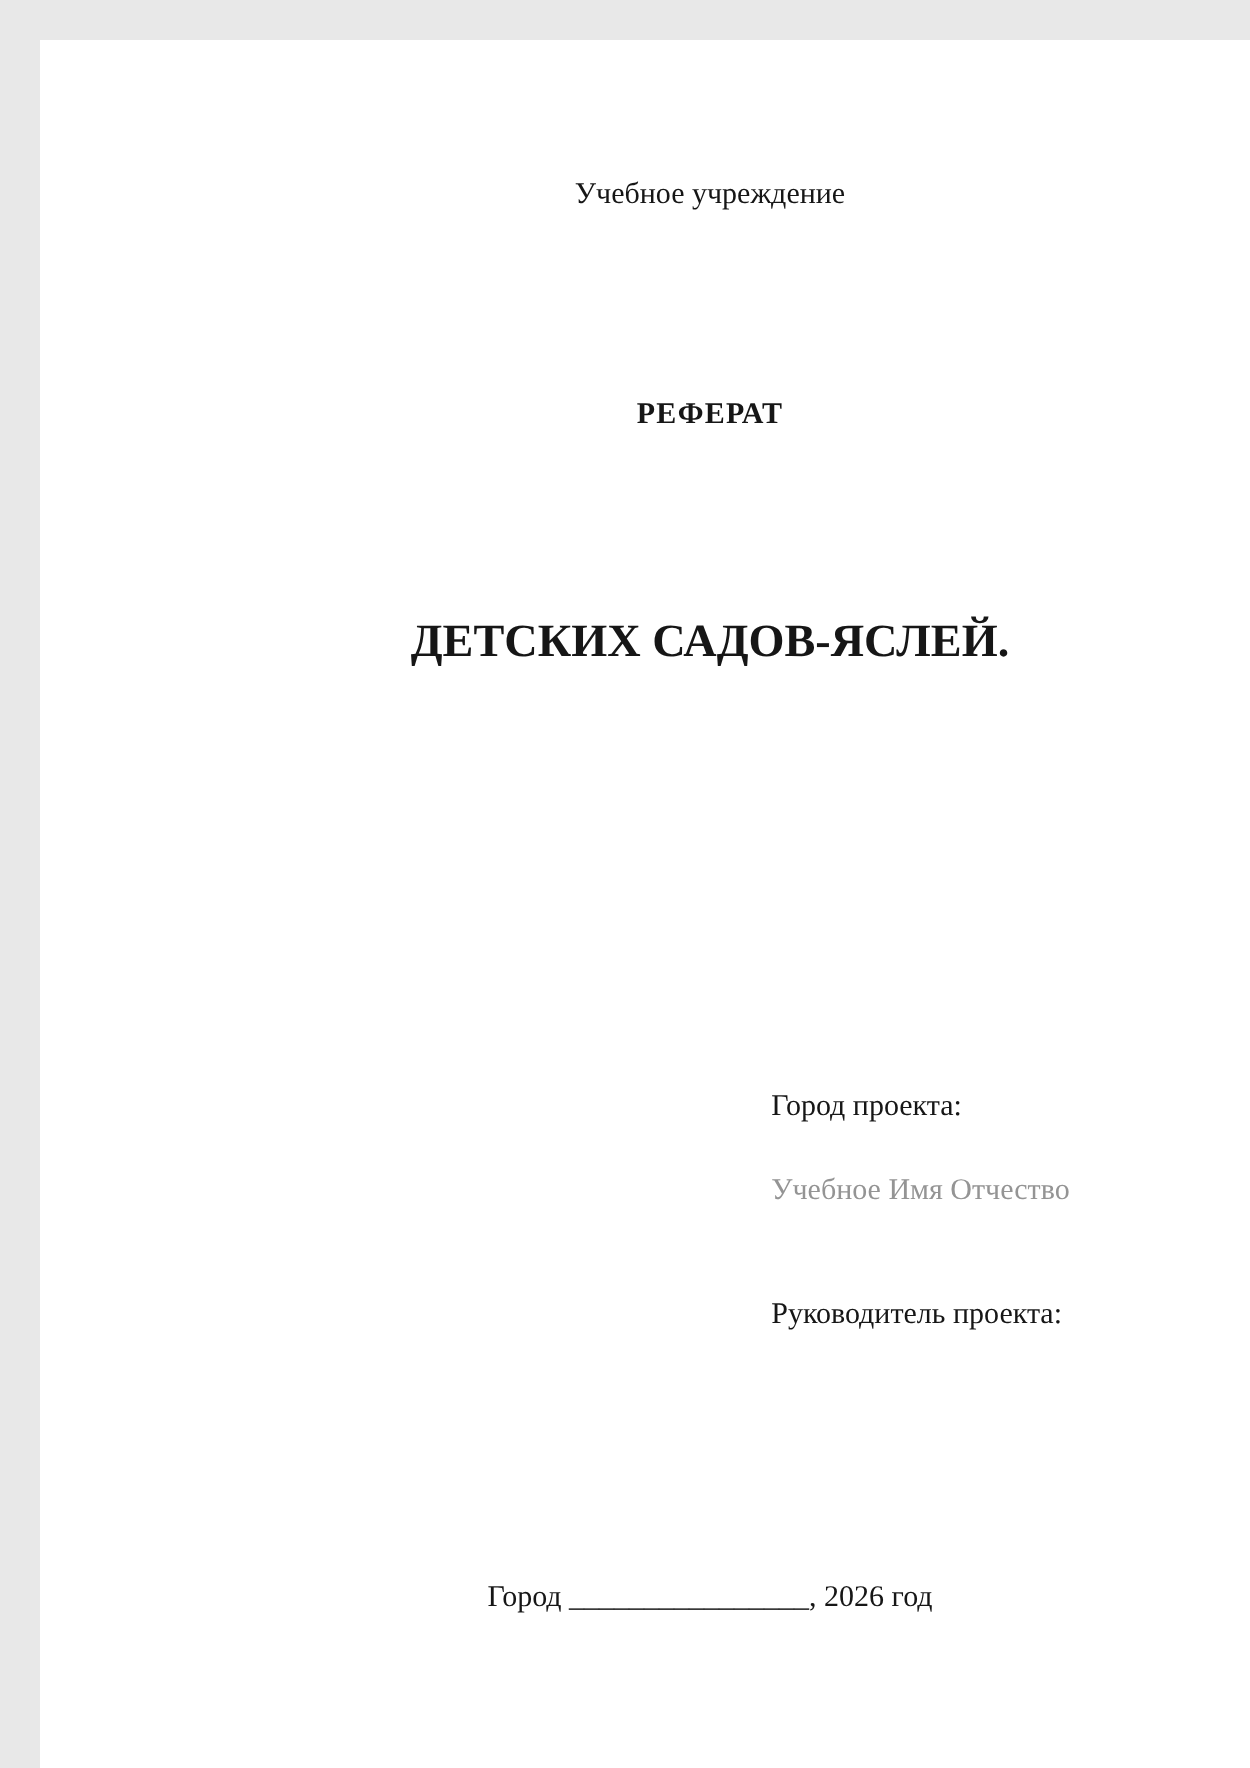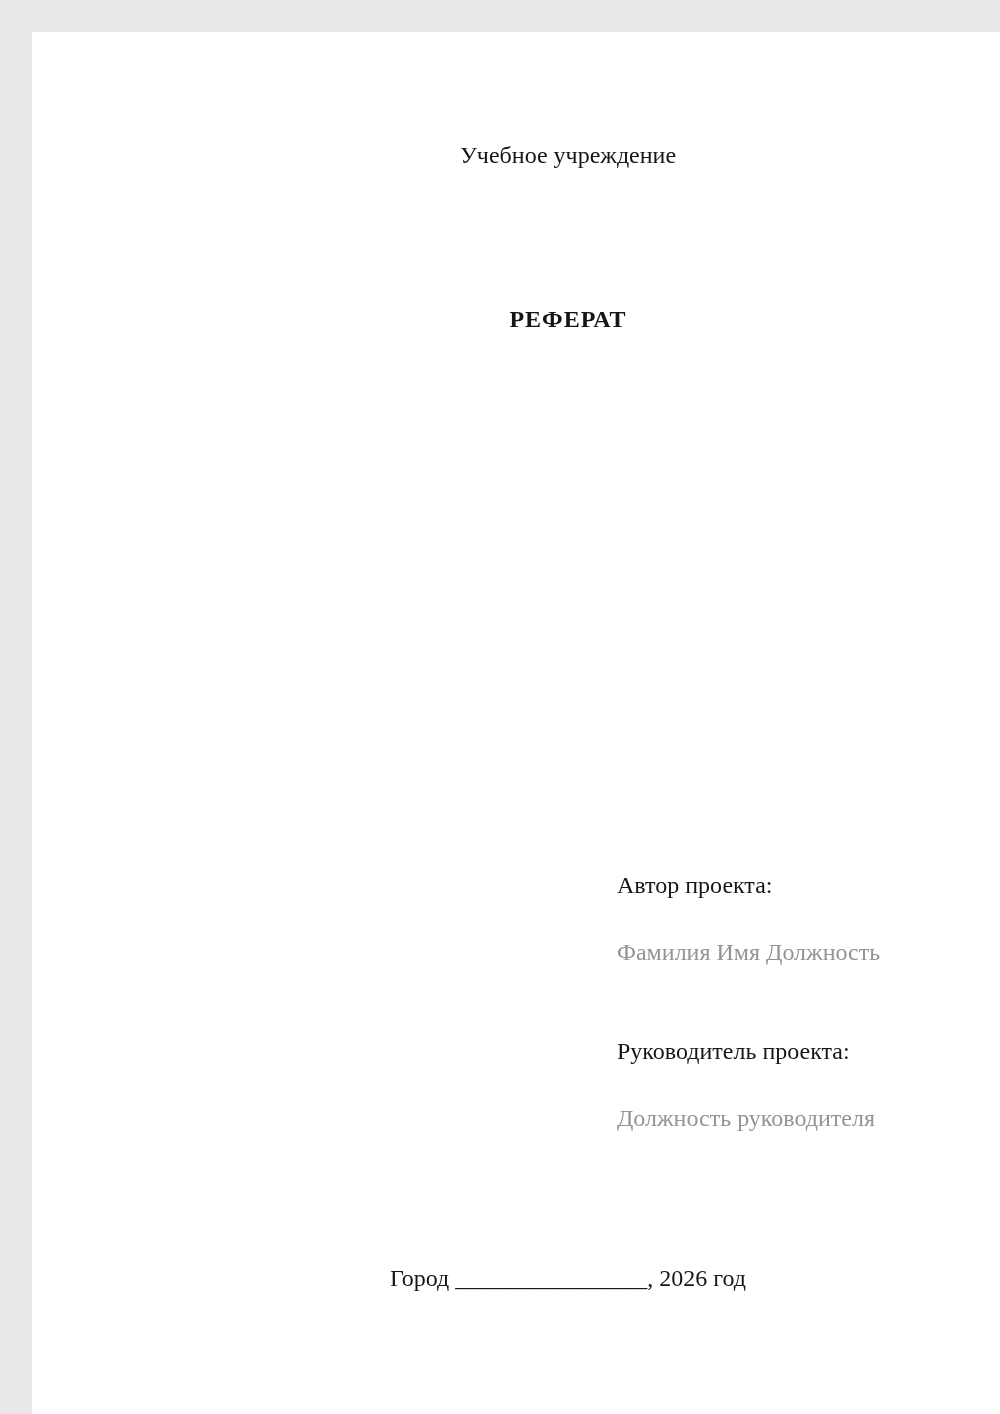--- a/index.html
+++ b/index.html
@@ -35,7 +35,7 @@
     line-height: 30px;
   }
   .doc-type {
-    top: 256px;
+    top: 268px;
     font-size: 24px;
     line-height: 30px;
     font-weight: bold;

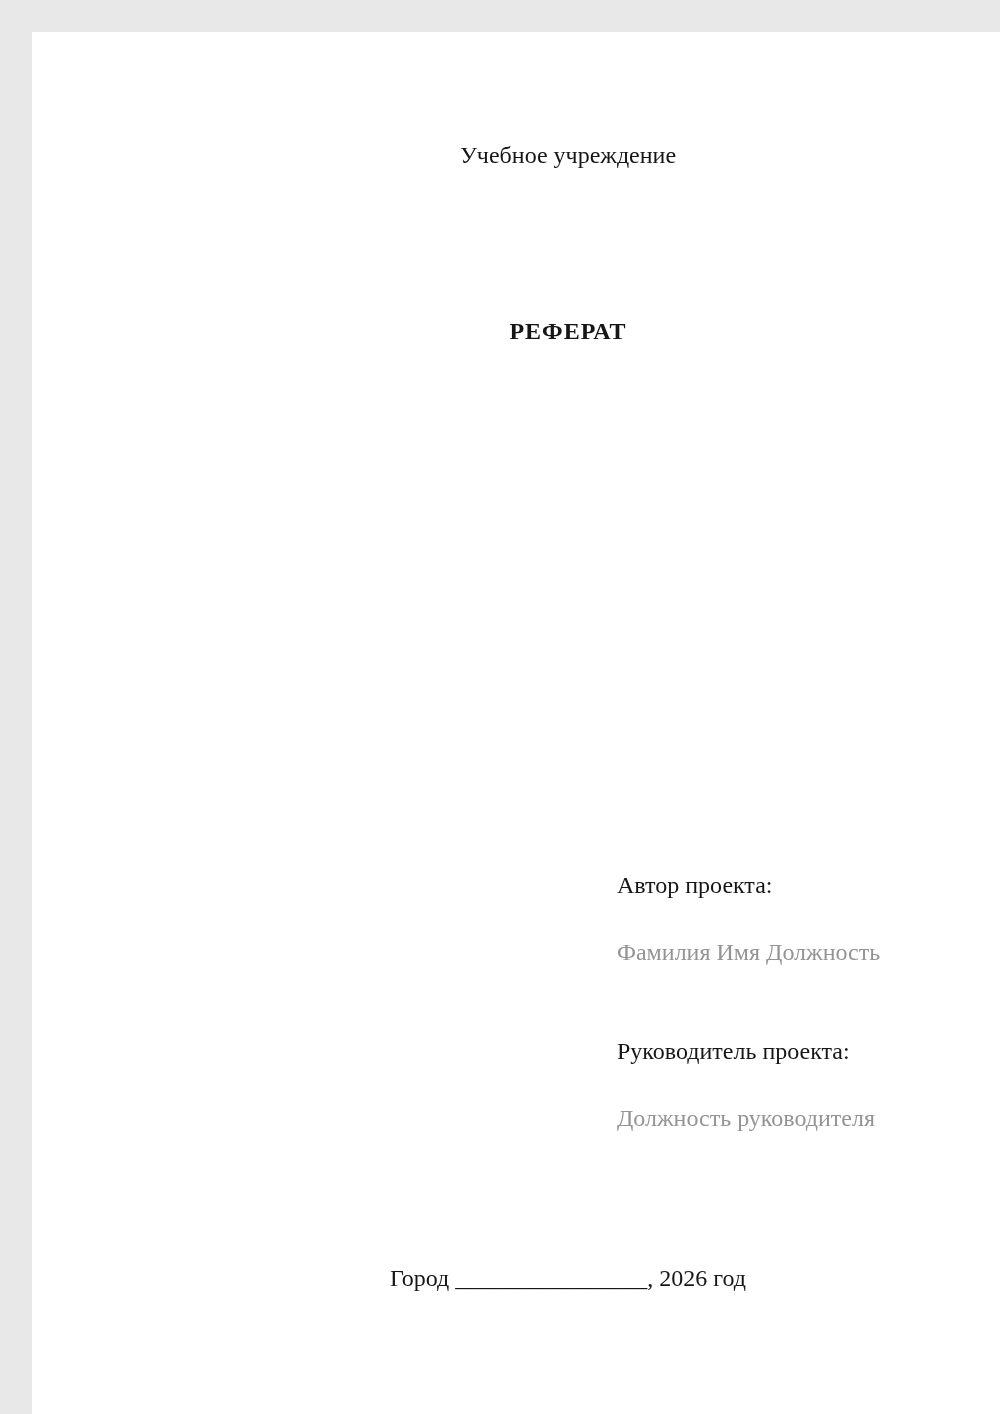--- a/index.html
+++ b/index.html
@@ -76,6 +76,7 @@
   <div class="centered-band doc-type">РЕФЕРАТ</div>
 
   <div class="centered-band report-title">
+    <div>ДЕТСКИХ САДОВ-ЯСЛЕЙ.</div>
   </div>
 
   <div class="credits">

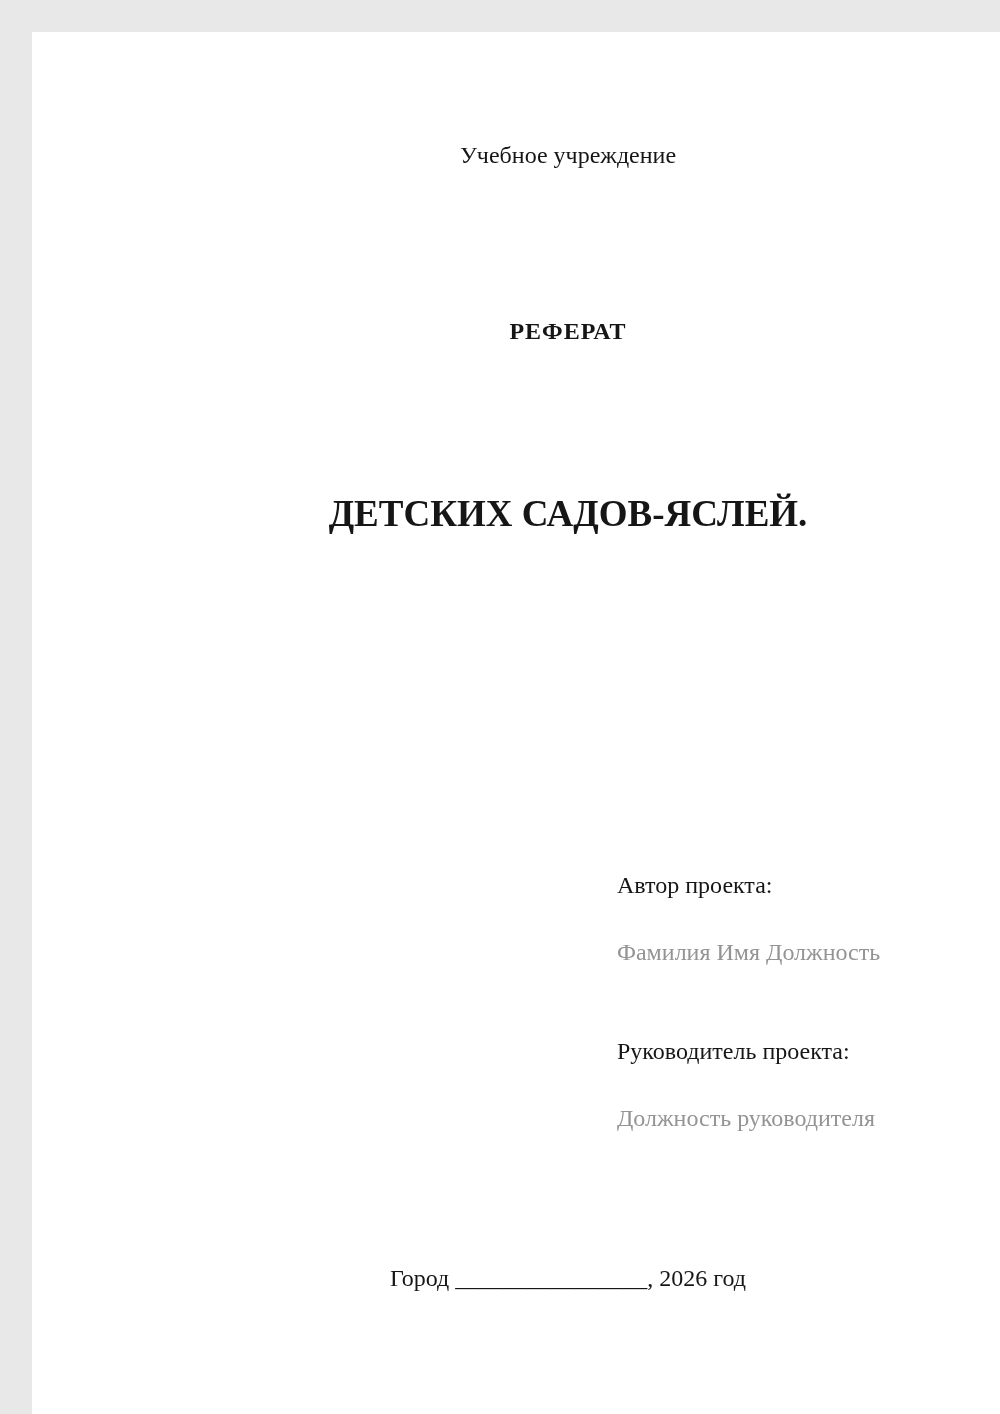--- a/index.html
+++ b/index.html
@@ -81,7 +81,7 @@
 
   <div class="credits">
     <div class="group">
-      <div>Автор проекта:</div>
+      <div>Город проекта:</div>
       <div class="muted">Фамилия Имя Должность</div>
     </div>
     <div class="group">

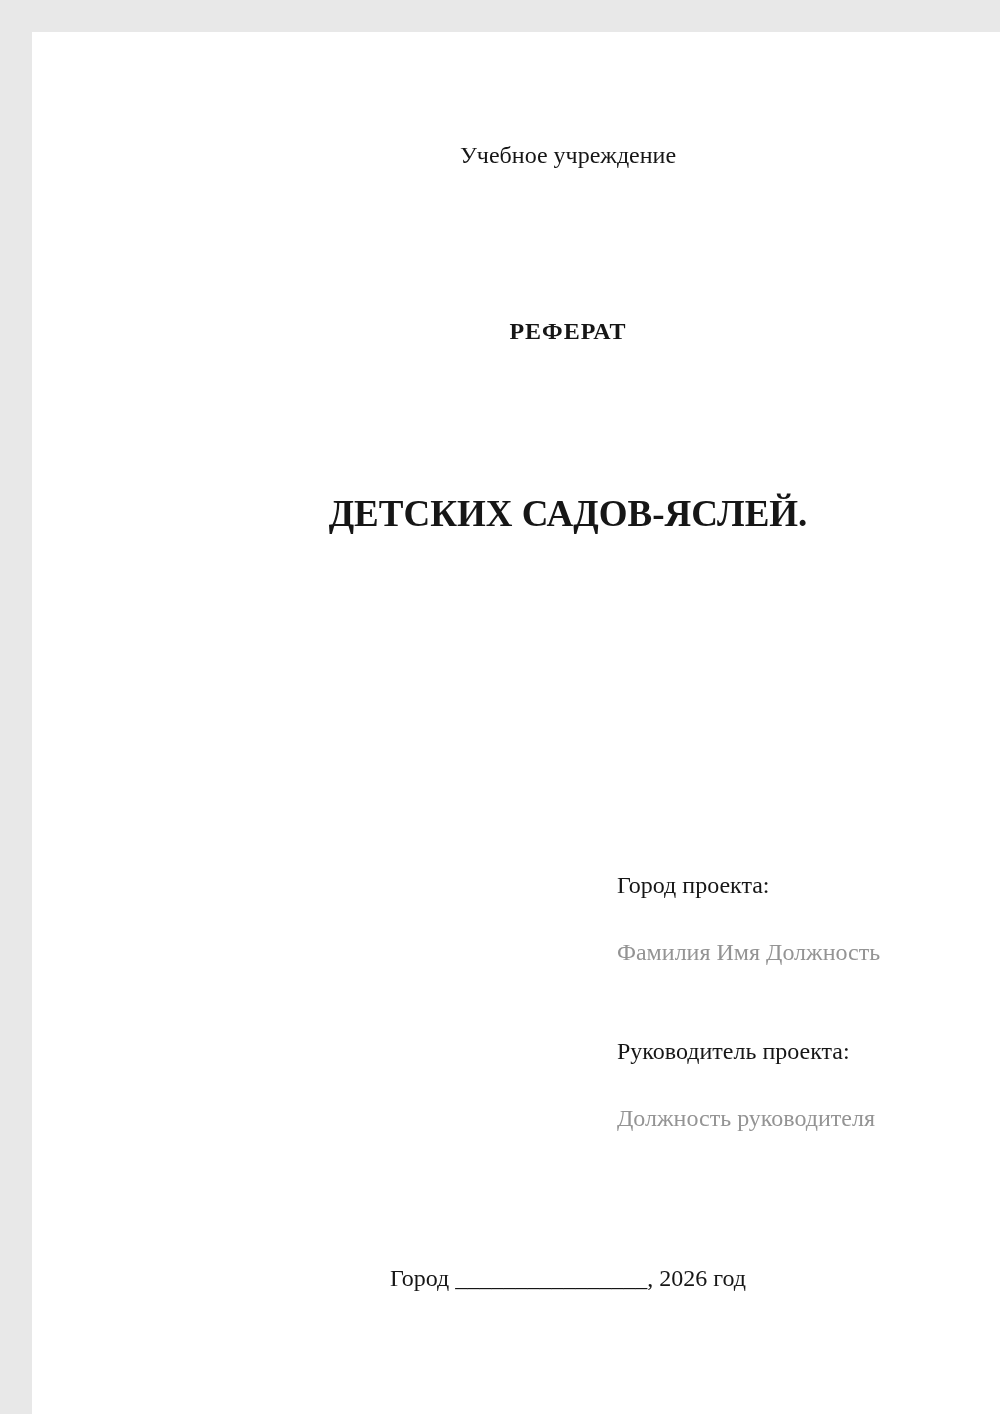--- a/index.html
+++ b/index.html
@@ -82,7 +82,7 @@
   <div class="credits">
     <div class="group">
       <div>Город проекта:</div>
-      <div class="muted">Фамилия Имя Должность</div>
+      <div class="muted">Учебное Имя Отчество</div>
     </div>
     <div class="group">
       <div>Руководитель проекта:</div>

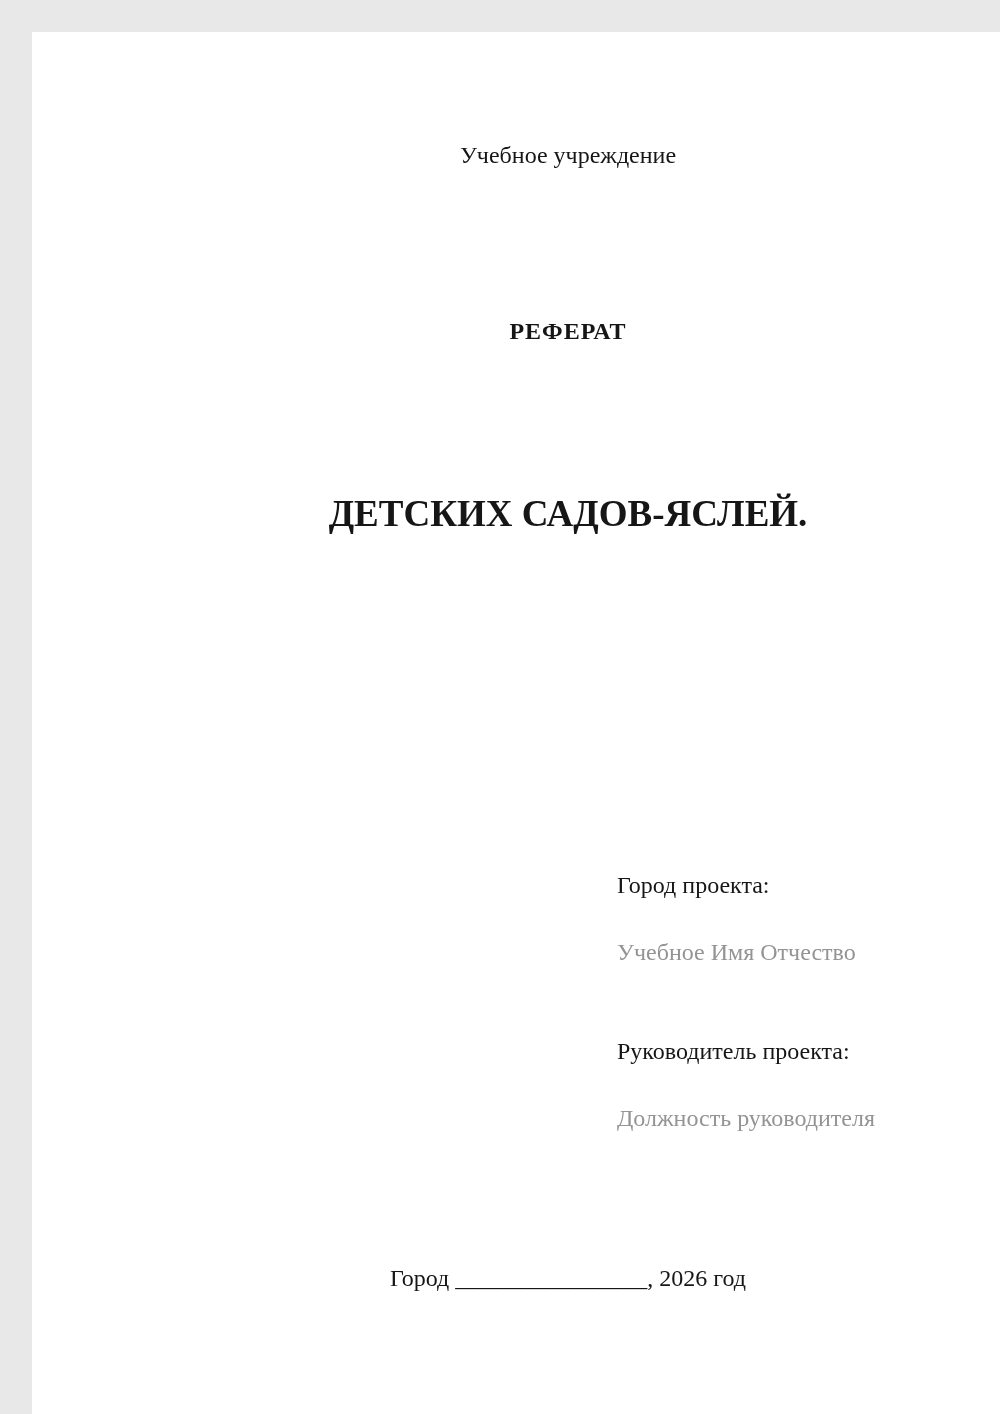--- a/index.html
+++ b/index.html
@@ -86,7 +86,6 @@
     </div>
     <div class="group">
       <div>Руководитель проекта:</div>
-      <div class="muted">Должность руководителя</div>
     </div>
   </div>
 

